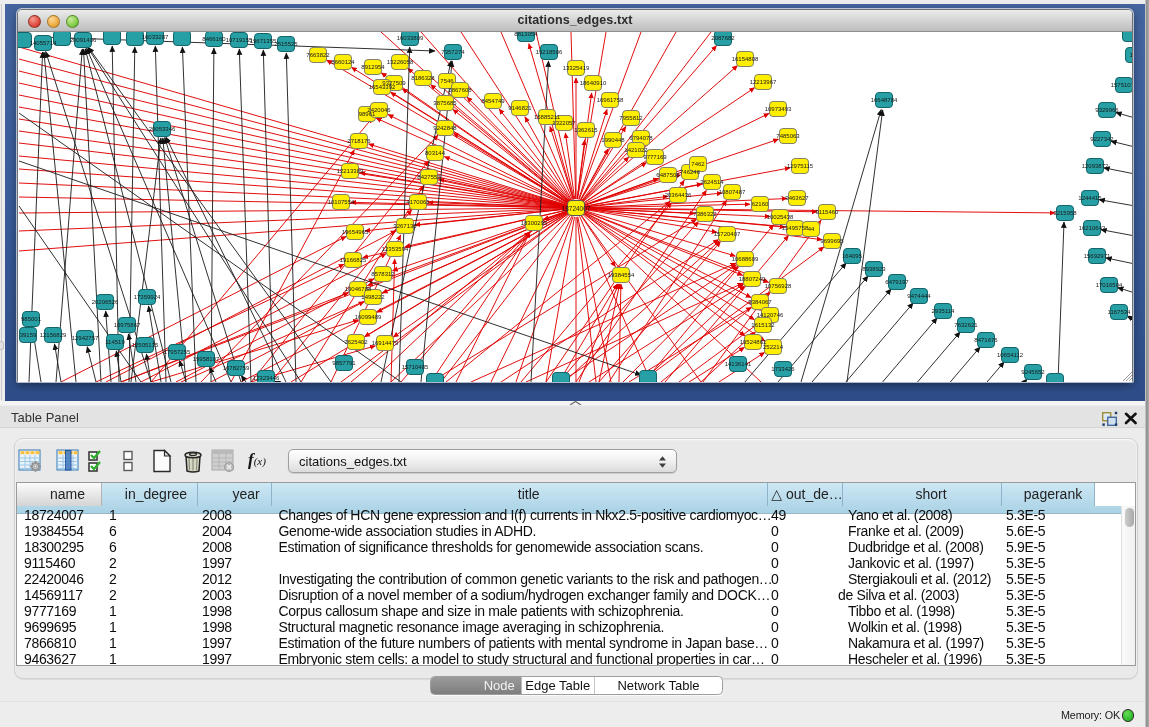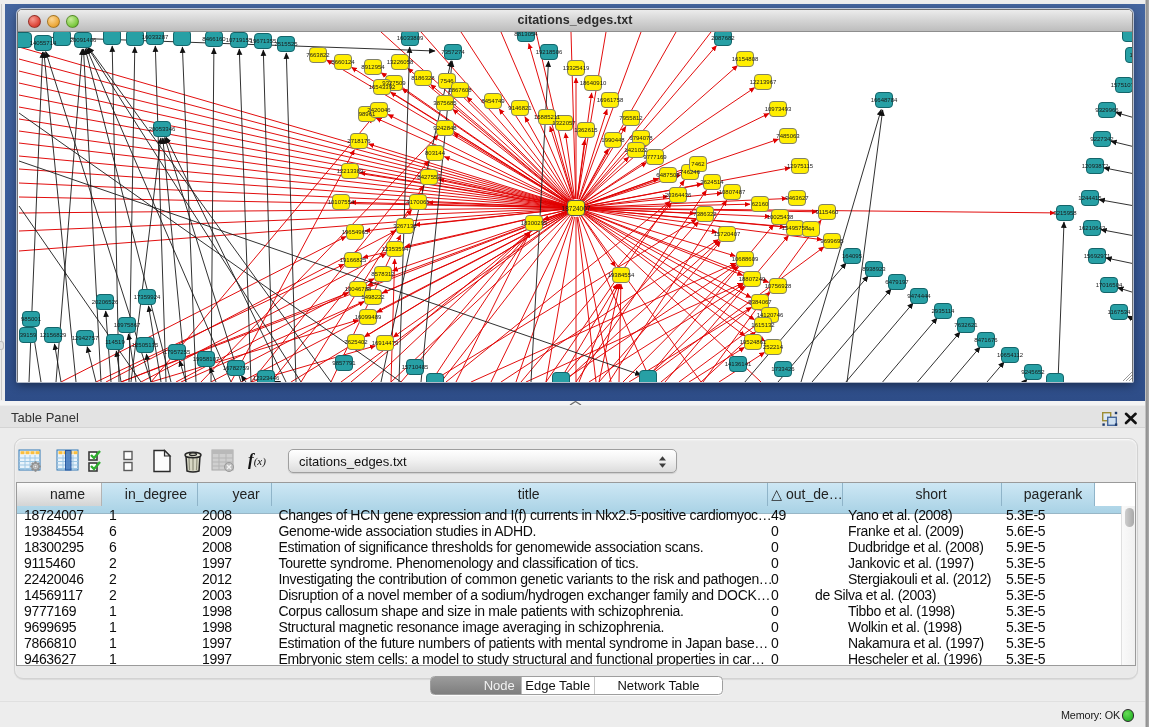--- a/index.html
+++ b/index.html
@@ -722,7 +722,7 @@
       <div class="trow" style="top:39.6px">
         <span style="left:7px">19384554</span>
         <span style="left:92px">6</span>
-        <span style="left:185px">2009</span>
+        <span style="left:185px">2004</span>
         <span style="left:261.5px">Genome-wide association studies in ADHD.</span>
         <span style="left:754px">0</span>
         <span style="left:831px">Franke et al. (2009)</span>

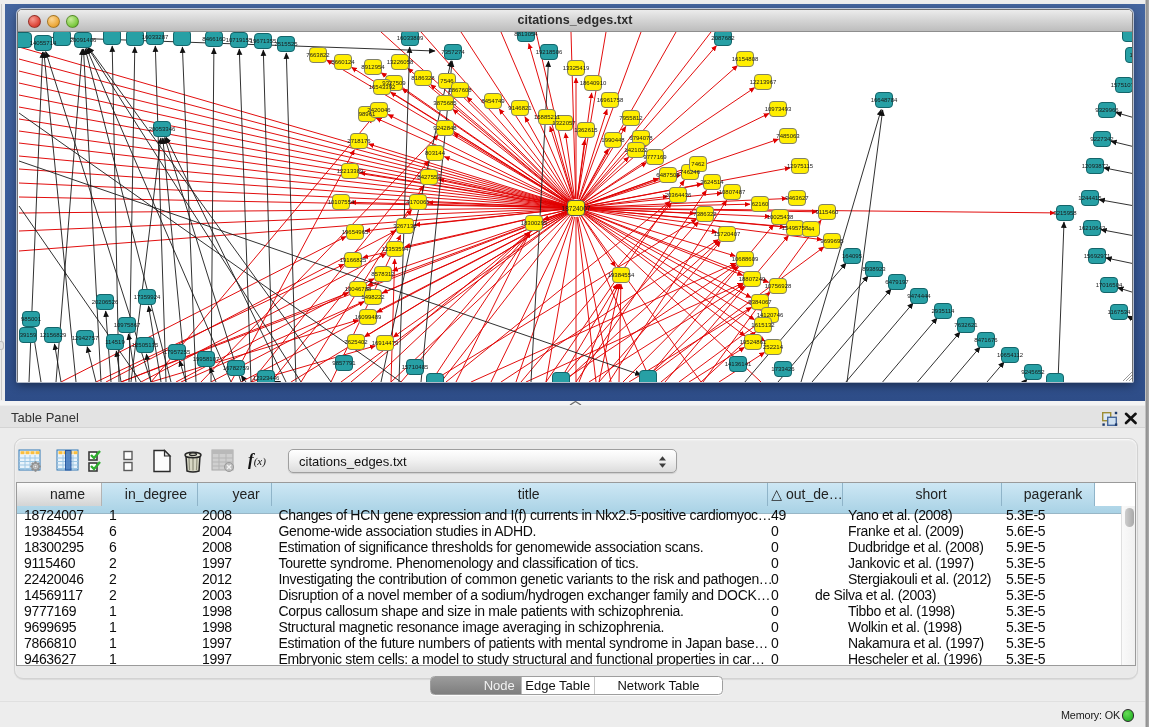--- a/index.html
+++ b/index.html
@@ -741,7 +741,6 @@
         <span style="left:7px">9115460</span>
         <span style="left:92px">2</span>
         <span style="left:185px">1997</span>
-        <span style="left:261.5px">Tourette syndrome. Phenomenology and classification of tics.</span>
         <span style="left:754px">0</span>
         <span style="left:831px">Jankovic et al. (1997)</span>
         <span style="left:989px">5.3E-5</span>

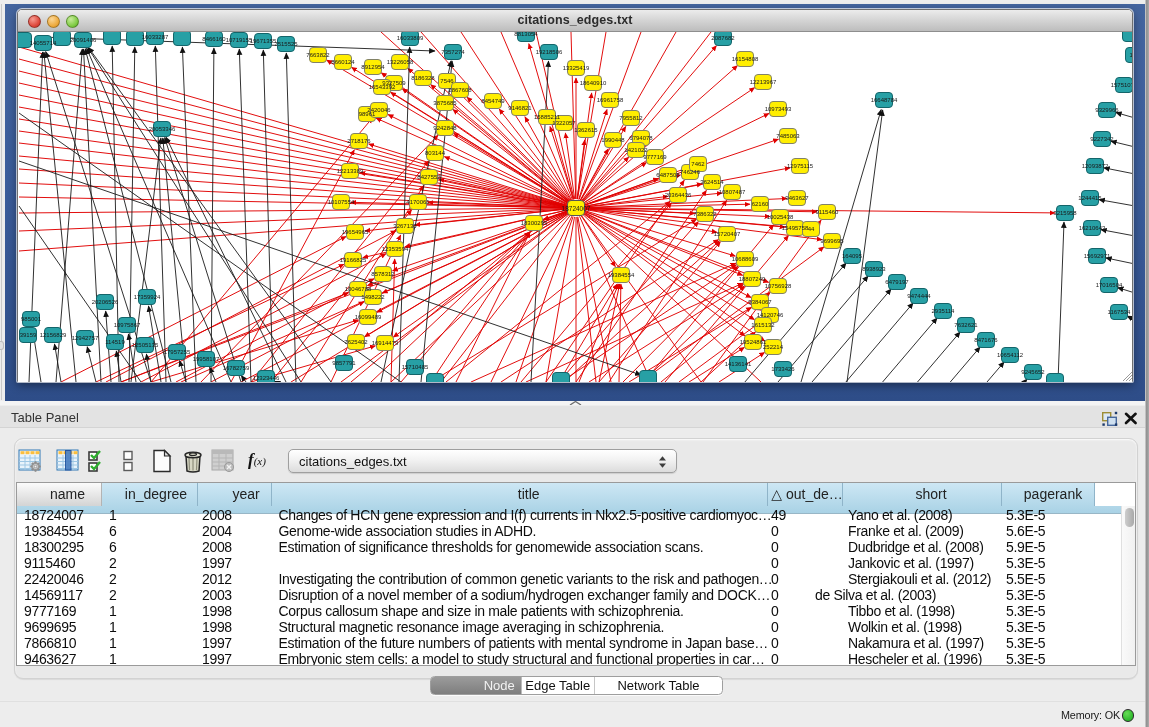--- a/index.html
+++ b/index.html
@@ -760,7 +760,7 @@
         <span style="left:185px">2003</span>
         <span style="left:261.5px">Disruption of a novel member of a sodium/hydrogen exchanger family and DOCK…</span>
         <span style="left:754px">0</span>
-        <span style="left:798px">de Silva et al. (2003)</span>
+        <span style="left:821px">de Silva et al. (2003)</span>
         <span style="left:989px">5.3E-5</span>
       </div>
       <div class="trow" style="top:120.1px">

